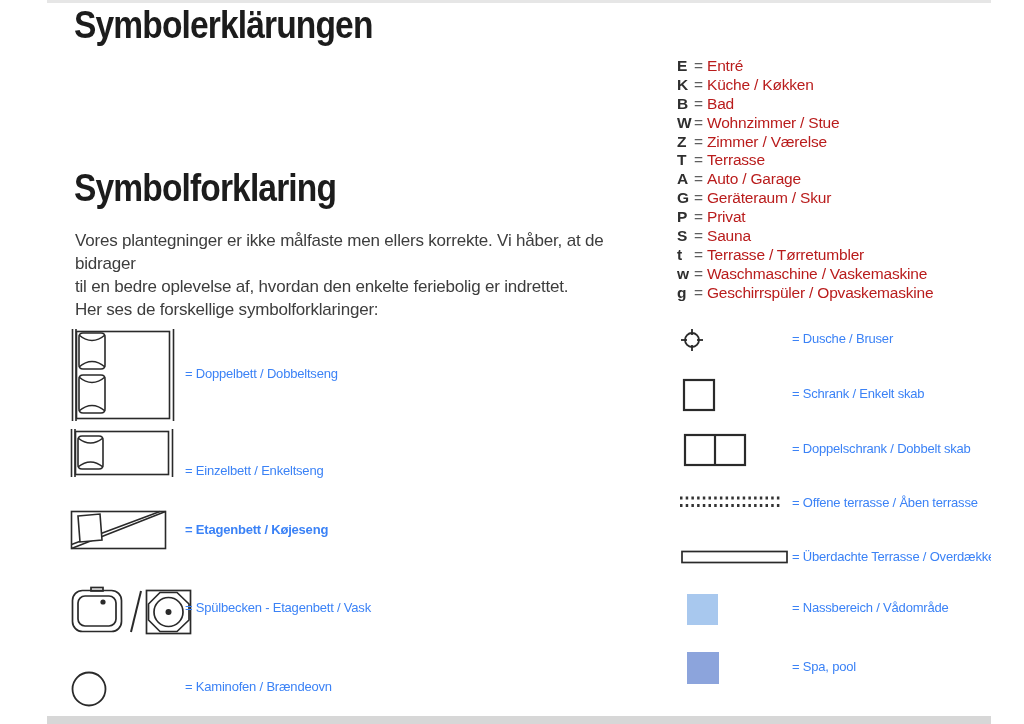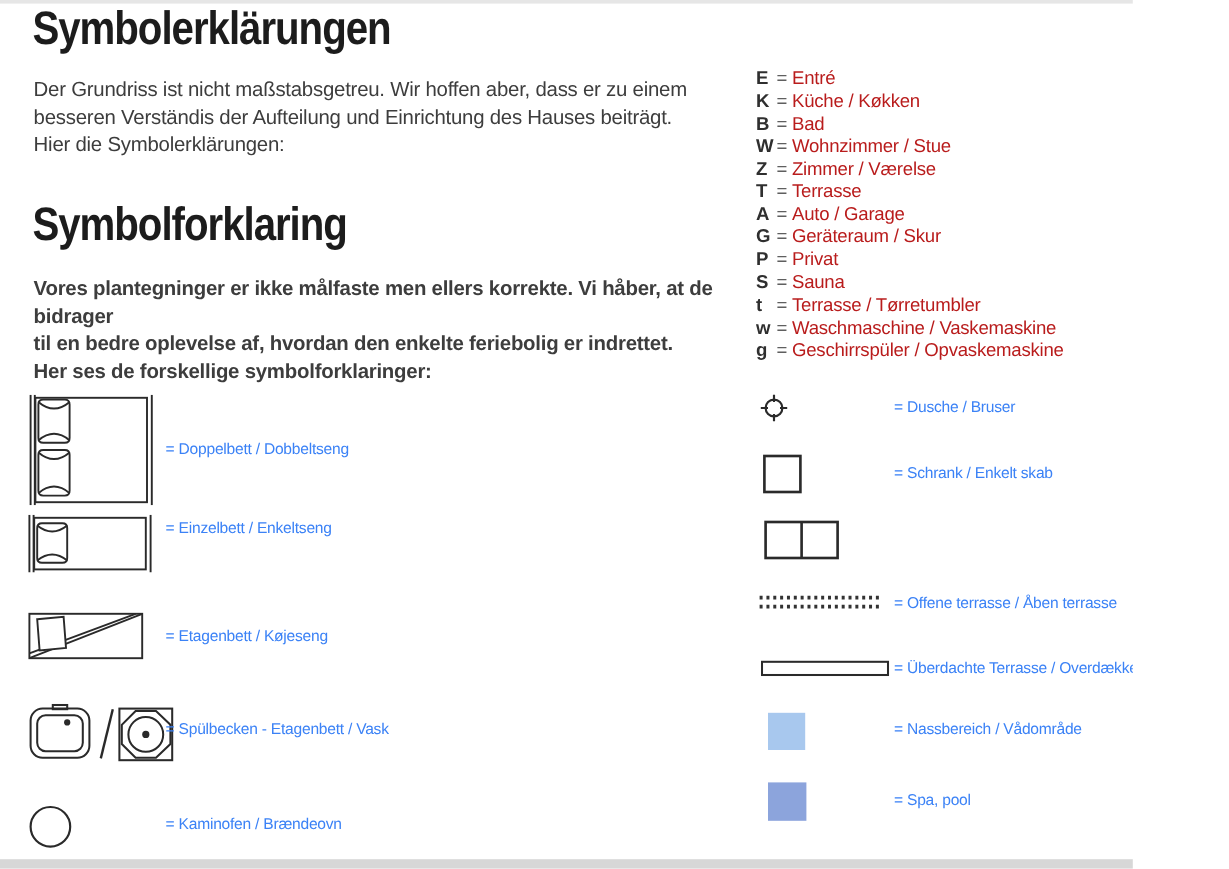--- a/index.html
+++ b/index.html
@@ -4,7 +4,7 @@
 <style>
   html,body{margin:0;padding:0;}
   body{font-family:"Liberation Sans", sans-serif; background:#ffffff;}
-  .page{position:relative; width:944px; height:724px; background:#ffffff; overflow:hidden;}
+  .page{position:relative; width:944px; height:724px; background:#ffffff; overflow:hidden;margin-left:47px;}
   .edge{position:absolute; left:0; width:1024px;}
   .edge.top{top:0; height:3px; background:#e6e6e6;}
   .edge.bottom{top:716px; height:8px; background:#d7d7d7;}

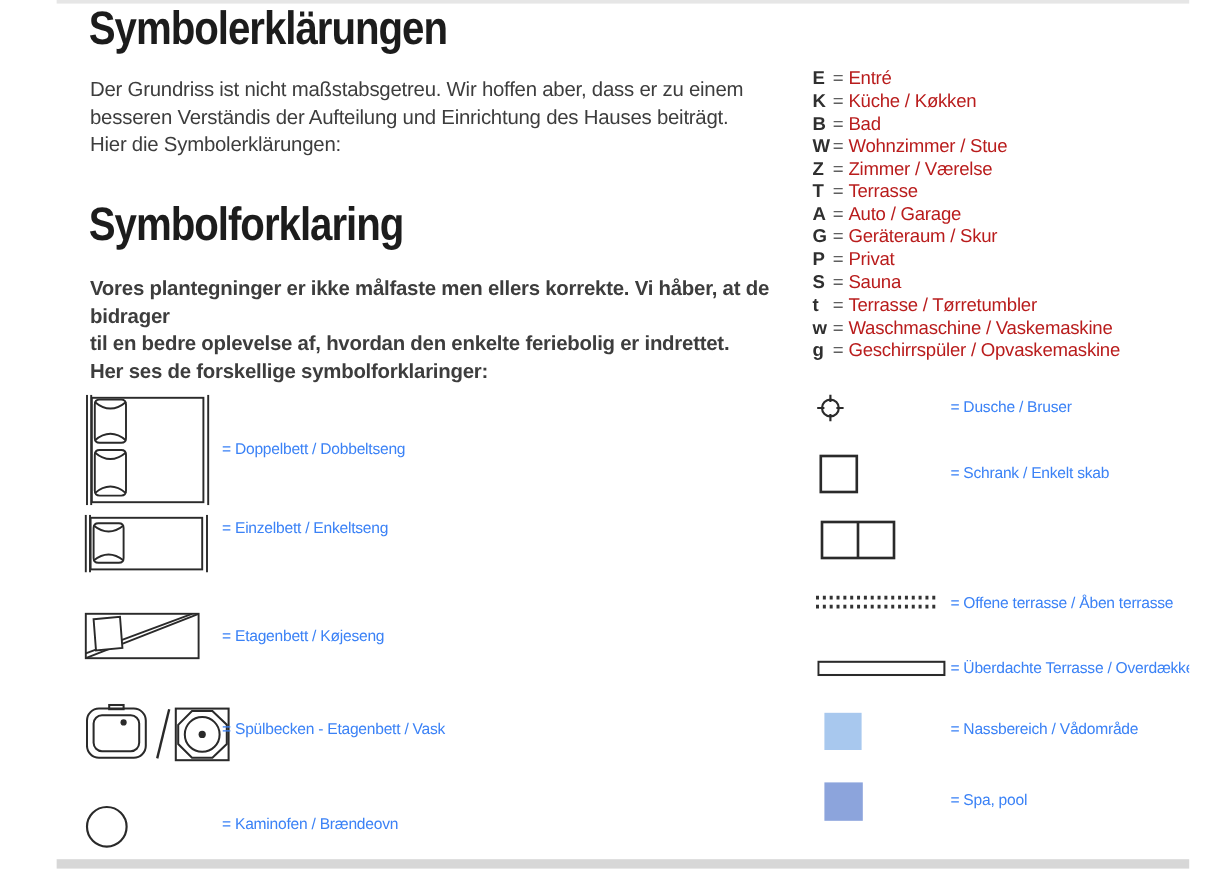--- a/index.html
+++ b/index.html
@@ -33,9 +33,6 @@
   <div class="edge top"></div>
 
   <div class="title" style="left:27px; top:3px;">Symbolerklärungen</div>
-  <div class="para" style="left:28px; top:63px;">Der Grundriss ist nicht maßstabsgetreu. Wir hoffen aber, dass er zu einem
-besseren Verständis der Aufteilung und Einrichtung des Hauses beiträgt.
-Hier die Symbolerklärungen:</div>
 
   <div class="title" style="left:27px; top:166px;">Symbolforklaring</div>
   <div class="para" style="left:28px; top:229px;font-weight:bold;">Vores plantegninger er ikke målfaste men ellers korrekte. Vi håber, at de bidrager

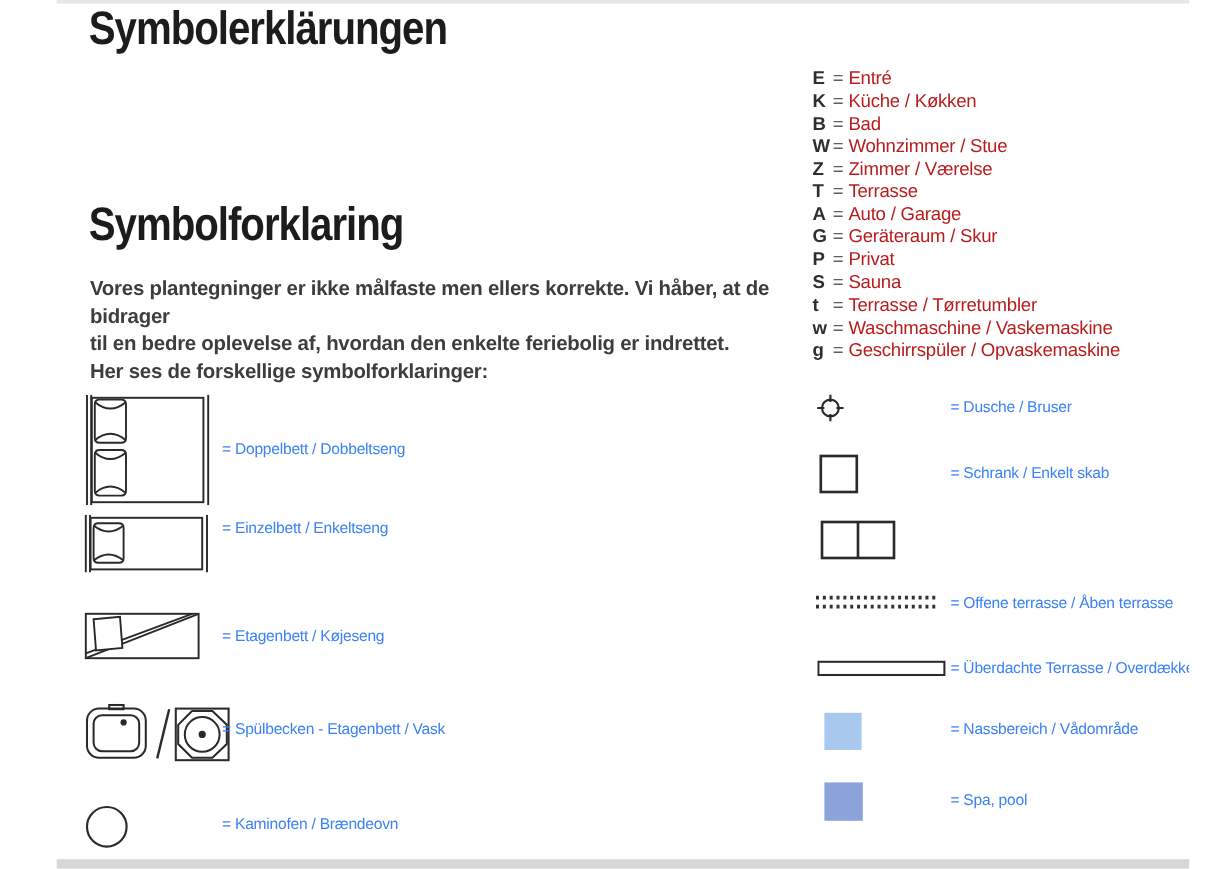--- a/index.html
+++ b/index.html
@@ -35,7 +35,7 @@
   <div class="title" style="left:27px; top:3px;">Symbolerklärungen</div>
 
   <div class="title" style="left:27px; top:166px;">Symbolforklaring</div>
-  <div class="para" style="left:28px; top:229px;font-weight:bold;">Vores plantegninger er ikke målfaste men ellers korrekte. Vi håber, at de bidrager
+  <div class="para" style="left:28px; top:229px;">Vores plantegninger er ikke målfaste men ellers korrekte. Vi håber, at de bidrager
 til en bedre oplevelse af, hvordan den enkelte feriebolig er indrettet.
 Her ses de forskellige symbolforklaringer:</div>
 

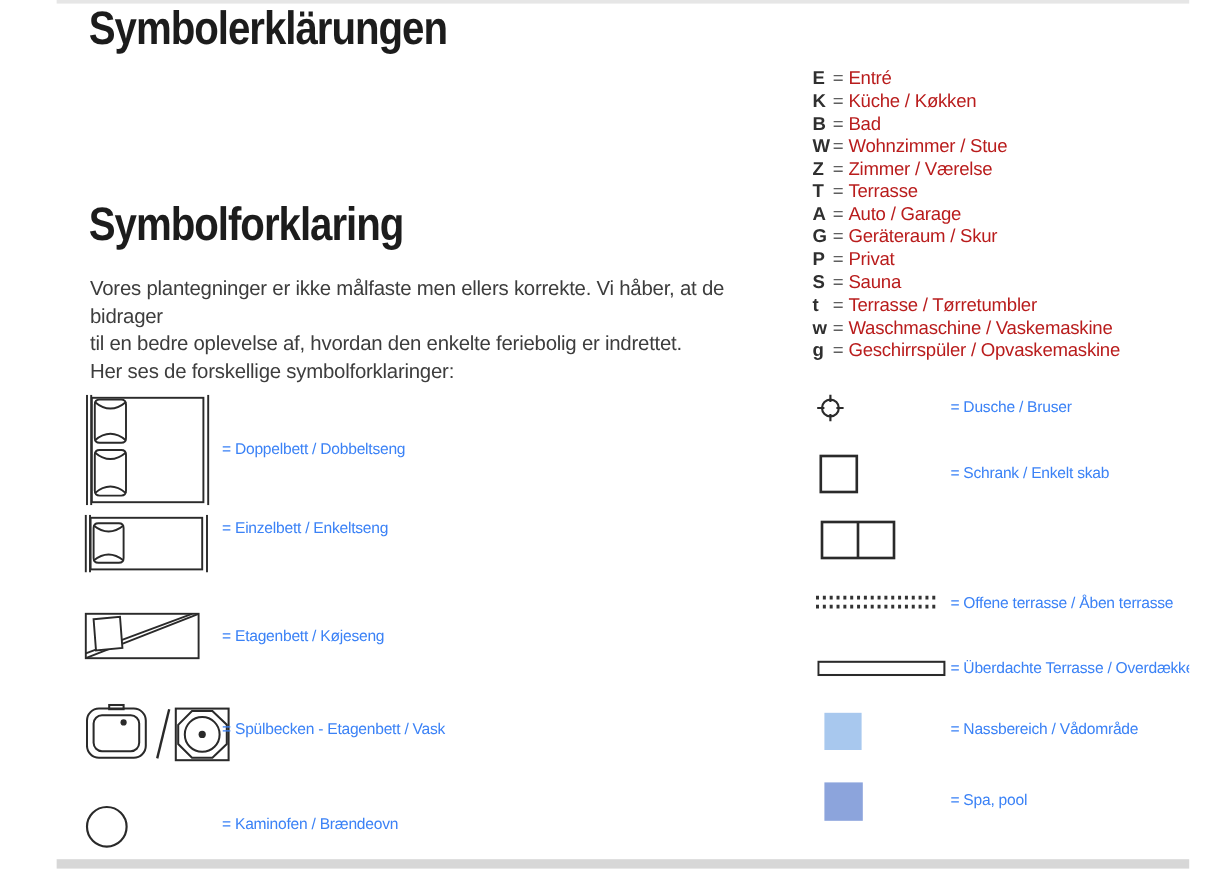--- a/index.html
+++ b/index.html
@@ -192,6 +192,7 @@
       <line x1="32" y1="2" x2="32" y2="32"></line>
     </svg>
   </div>
+  <div class="sym-label" style="left:745px; top:441px;">= Doppelschrank / Dobbelt skab</div>
 
   <div class="icon" style="left:632px; top:494px;">
     <svg width="102" height="16" viewBox="0 0 102 16" fill="none" stroke="#333333" stroke-width="3">

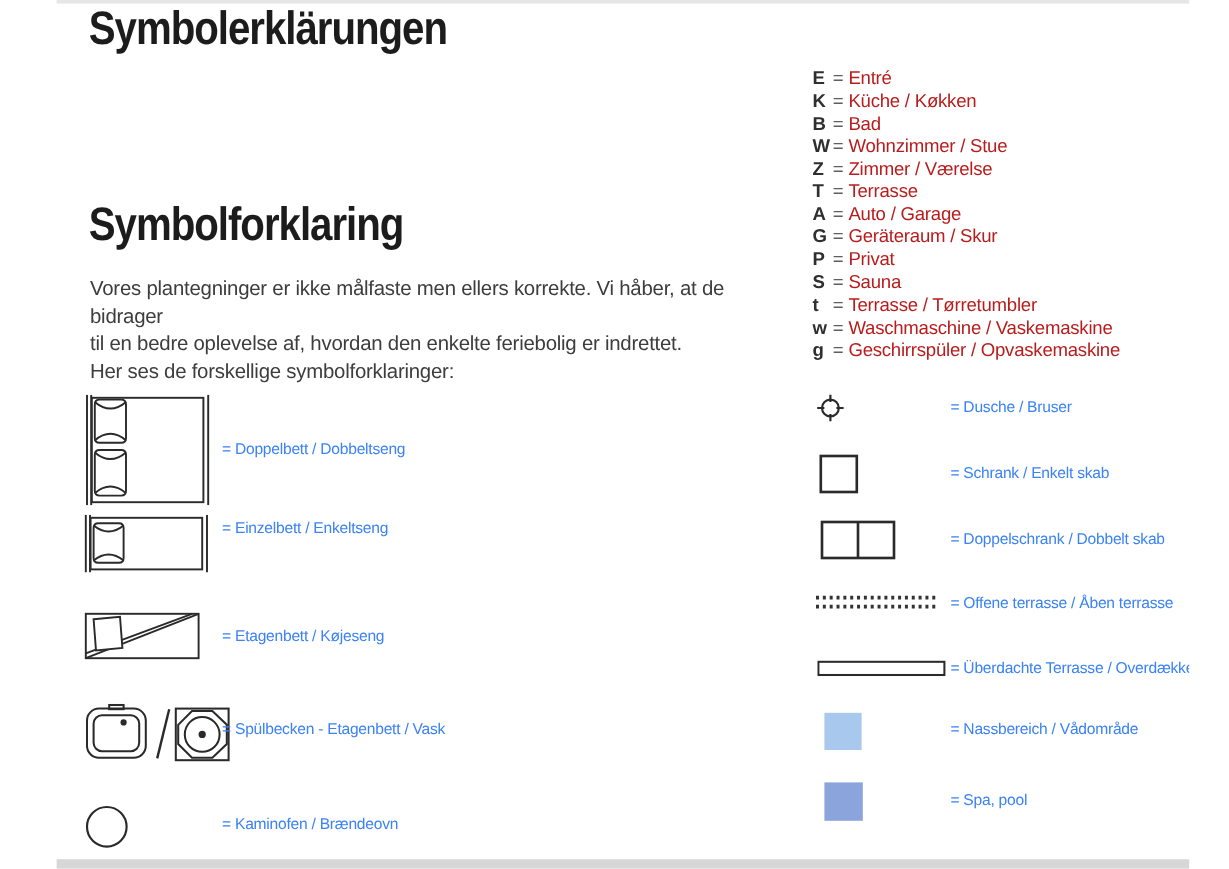--- a/index.html
+++ b/index.html
@@ -134,7 +134,7 @@
         <path d="M9,38 Q21.5,28 34,38"></path>
     </svg>
   </div>
-  <div class="sym-label" style="left:138px; top:432px;">= Einzelbett / Enkeltseng</div>
+  <div class="sym-label" style="left:138px; top:463px;">= Einzelbett / Enkeltseng</div>
 
   <div class="icon" style="left:23px; top:510px;">
     <svg width="97" height="40" viewBox="0 0 97 40" fill="none" stroke="#2a2a2a" stroke-width="1.6">

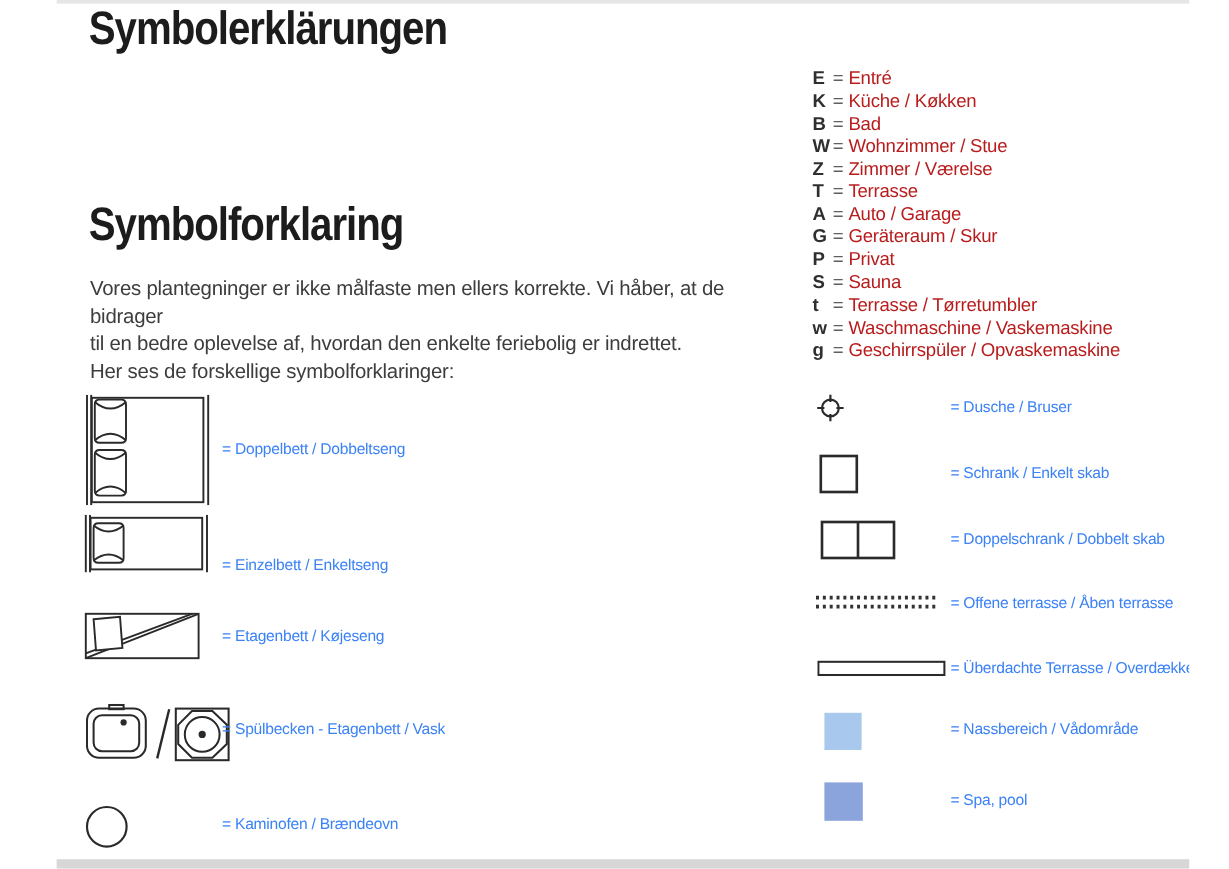--- a/index.html
+++ b/index.html
@@ -144,7 +144,7 @@
       <polygon points="8,6 30,4 32,30 10,32" fill="#ffffff"></polygon>
     </svg>
   </div>
-  <div class="sym-label" style="left:138px; top:522px;">= Etagenbett / Køjeseng</div>
+  <div class="sym-label" style="left:138px; top:522px;font-weight:bold;">= Etagenbett / Køjeseng</div>
 
   <div class="icon" style="left:24px; top:586px;">
     <svg width="122" height="50" viewBox="0 0 122 50" fill="none" stroke="#2a2a2a" stroke-width="1.7">

